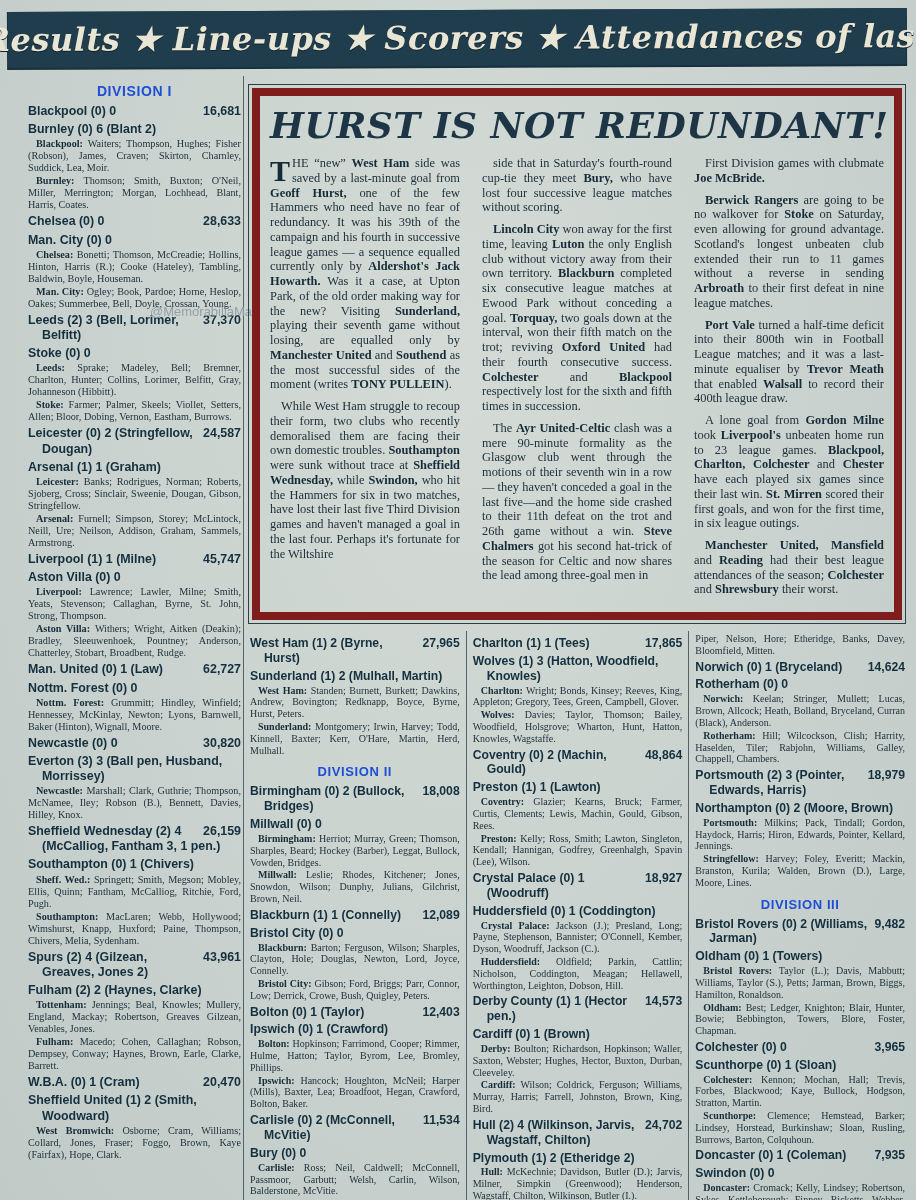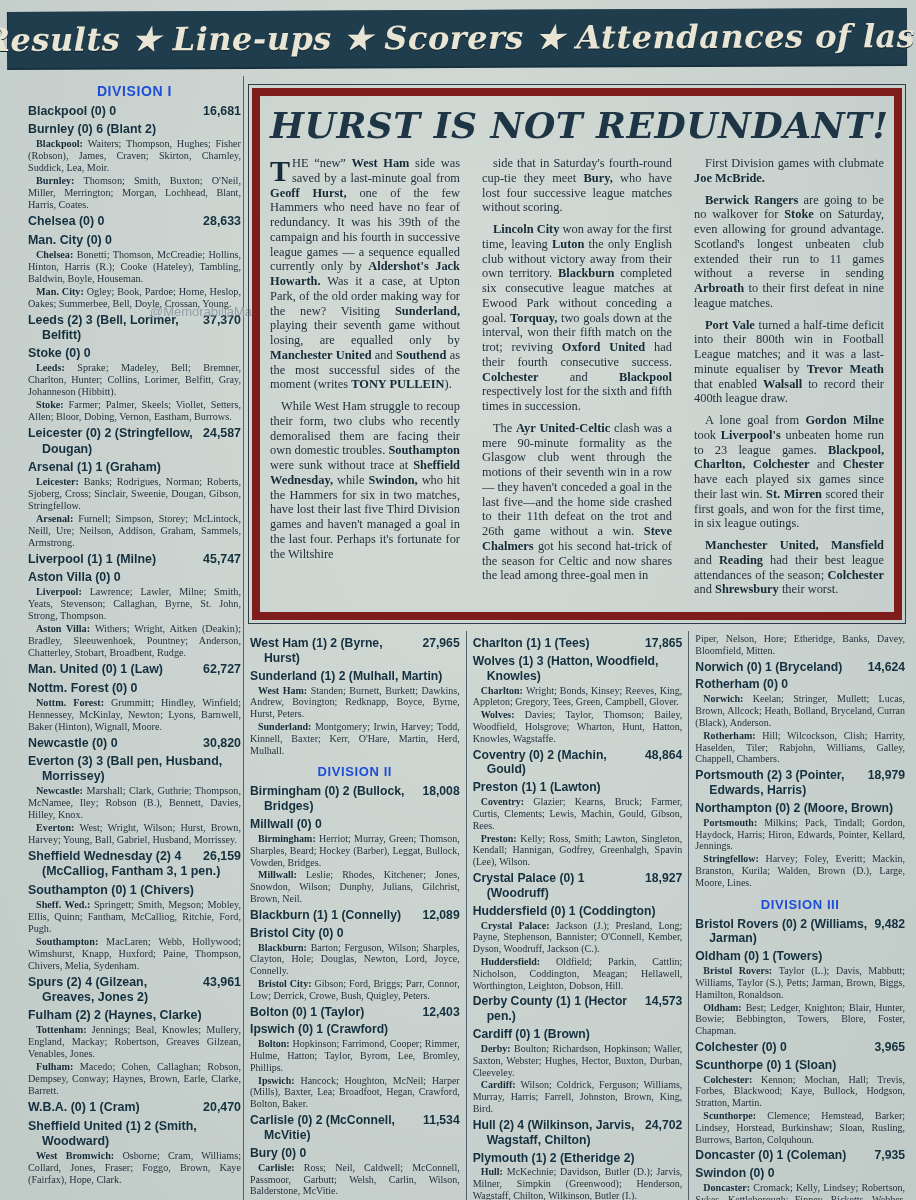--- a/index.html
+++ b/index.html
@@ -122,7 +122,6 @@
       <div class="score"><span class="att">30,820</span>Newcastle (0) 0</div>
       <div class="score">Everton (3) 3 (Ball pen, Husband, Morrissey)</div>
       <p class="lineup"><b>Newcastle: </b>Marshall; Clark, Guthrie; Thompson, McNamee, Iley; Robson (B.), Bennett, Davies, Hilley, Knox.</p>
-      <p class="lineup"><b>Everton: </b>West; Wright, Wilson; Hurst, Brown, Harvey; Young, Ball, Gabriel, Husband, Morrissey.</p>
       <div class="score"><span class="att">26,159</span>Sheffield Wednesday (2) 4 (McCalliog, Fantham 3, 1 pen.)</div>
       <div class="score">Southampton (0) 1 (Chivers)</div>
       <p class="lineup"><b>Sheff. Wed.: </b>Springett; Smith, Megson; Mobley, Ellis, Quinn; Fantham, McCalliog, Ritchie, Ford, Pugh.</p>

